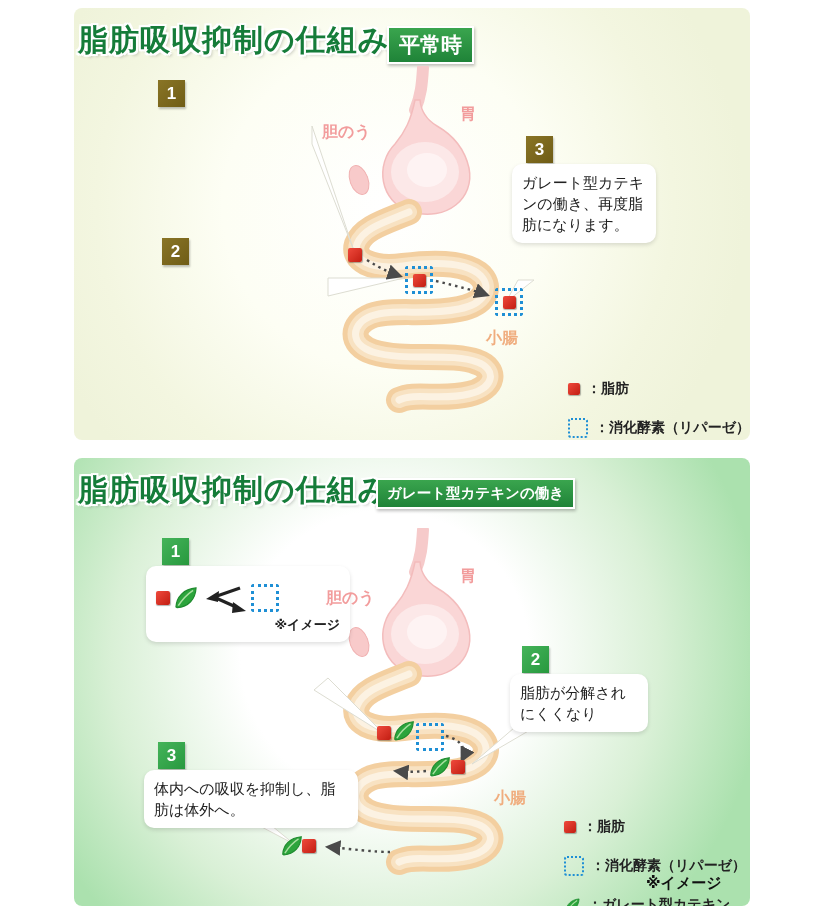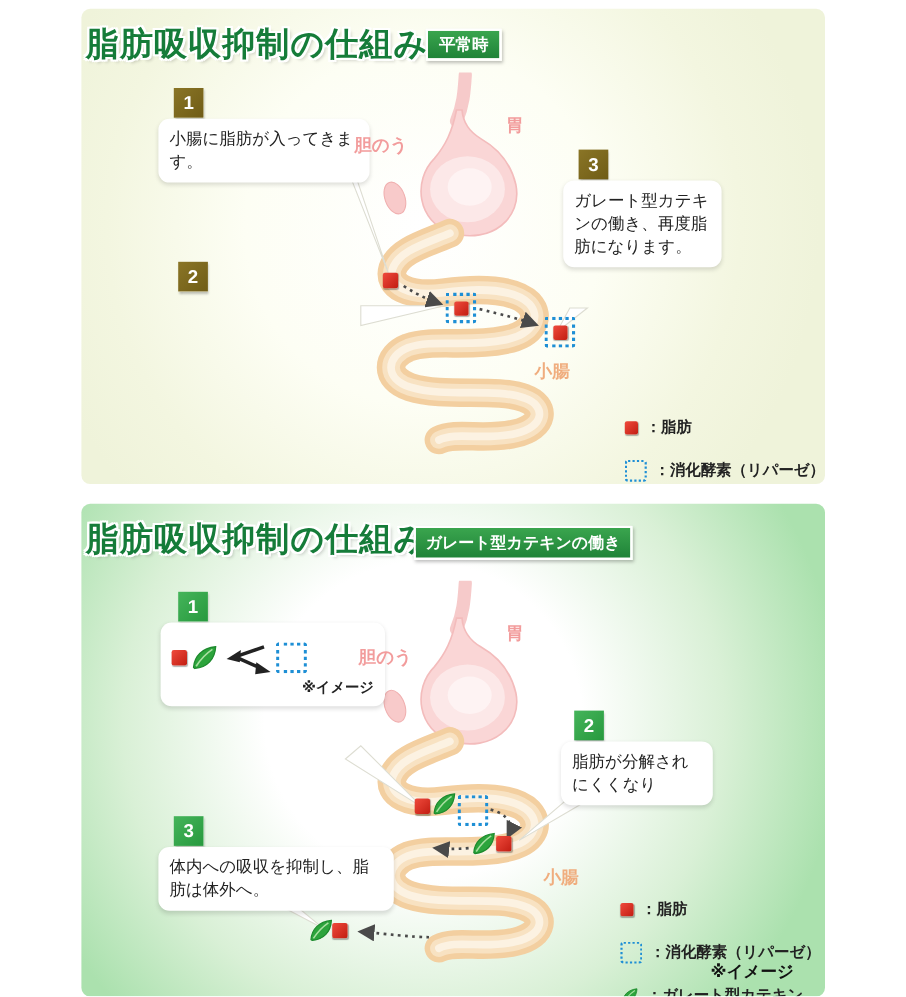--- a/index.html
+++ b/index.html
@@ -14,7 +14,7 @@
        text-shadow:-2px -2px 0 #fff,2px -2px 0 #fff,-2px 2px 0 #fff,2px 2px 0 #fff,0 -2px 0 #fff,0 2px 0 #fff,-2px 0 0 #fff,2px 0 0 #fff,3px 3px 3px rgba(0,0,0,.18);}
   .badge{position:absolute;background:linear-gradient(#3aa54e,#1f8338);border:2px solid #fff;color:#fff;
          font-weight:bold;box-shadow:1px 2px 3px rgba(0,0,0,.25);white-space:nowrap;}
-  .badge.b1{padding:3px 10px;font-size:15px;}
+  .badge.b1{padding:3px 10px;font-size:21px;}
   .badge.b2{padding:4px 9px;font-size:14.5px;}
   .stepnum{position:absolute;width:27px;height:27px;color:#fff;font-weight:bold;font-size:17px;
            display:flex;align-items:center;justify-content:center;box-shadow:1px 2px 2px rgba(0,0,0,.25);}

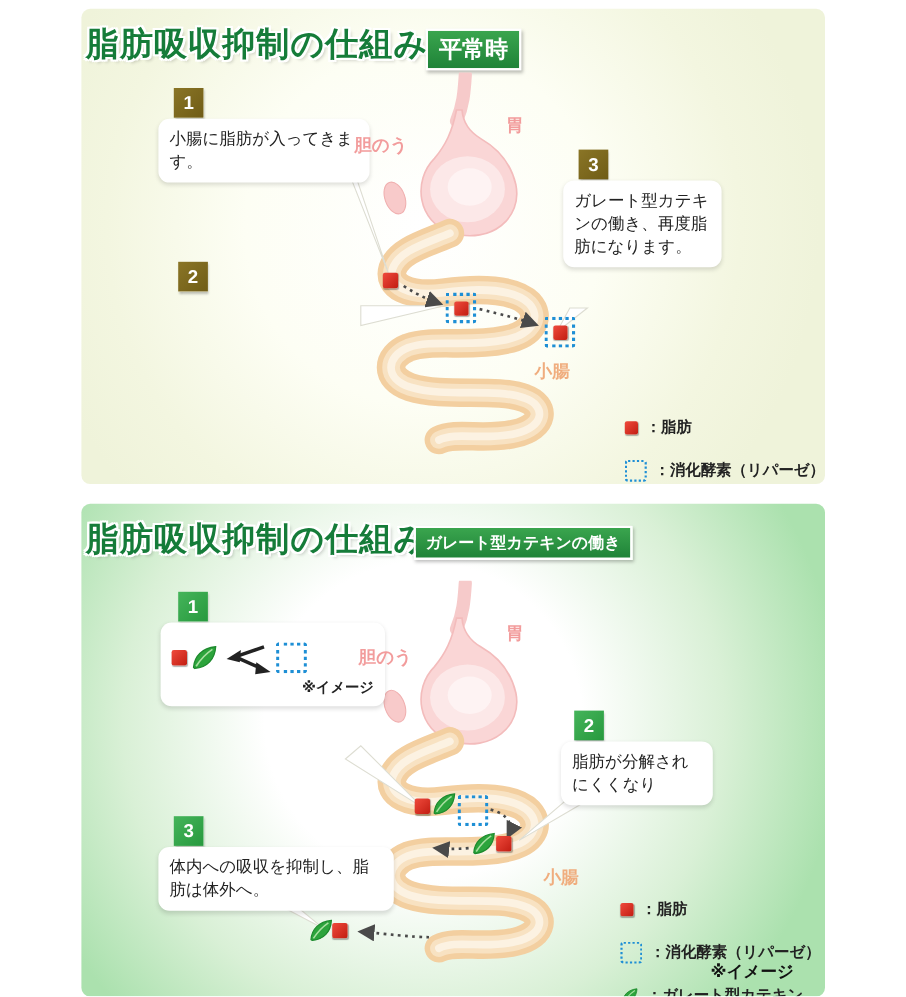--- a/index.html
+++ b/index.html
@@ -86,7 +86,6 @@
     </div>
 
     <div class="stepnum brown" style="left:84px;top:72px;">1</div>
-    <div class="bubble" style="left:70px;top:100px;width:172px;">小腸に脂肪が入ってきます。</div>
 
     <div class="stepnum brown" style="left:88px;top:230px;">2</div>
 

